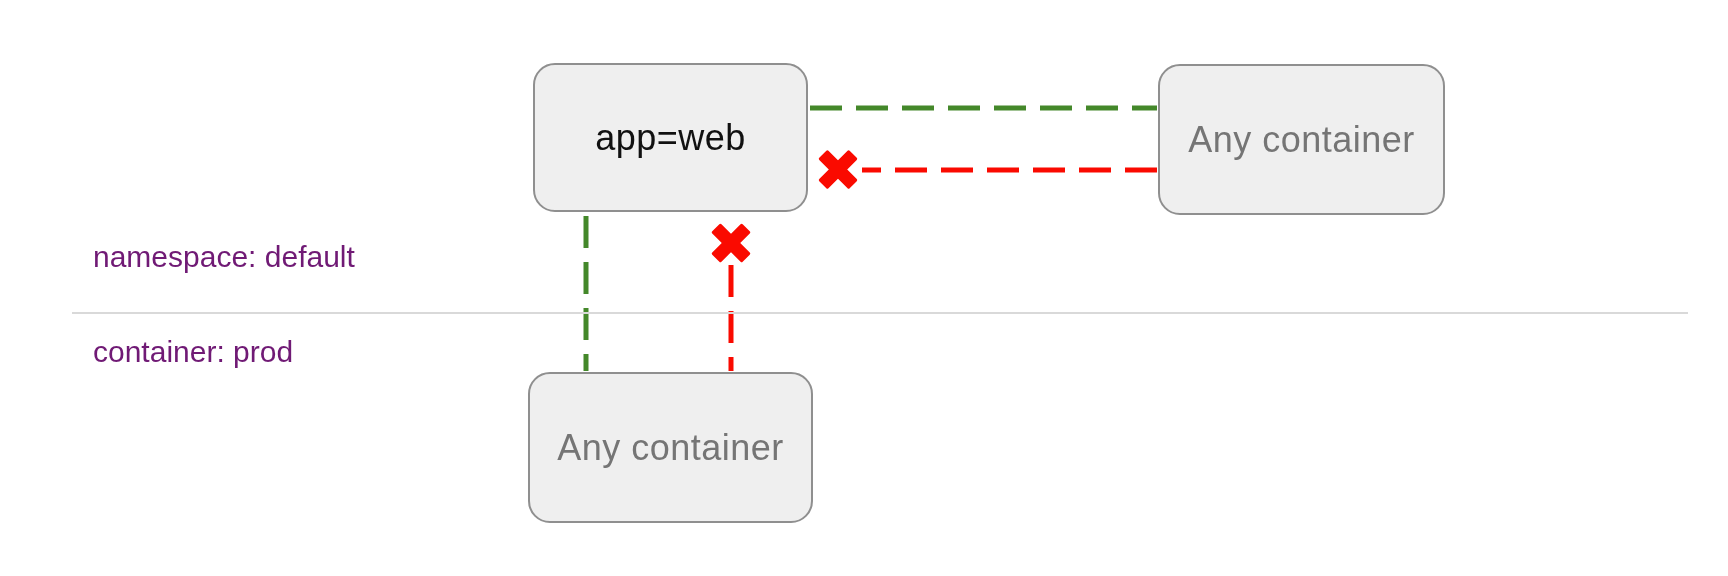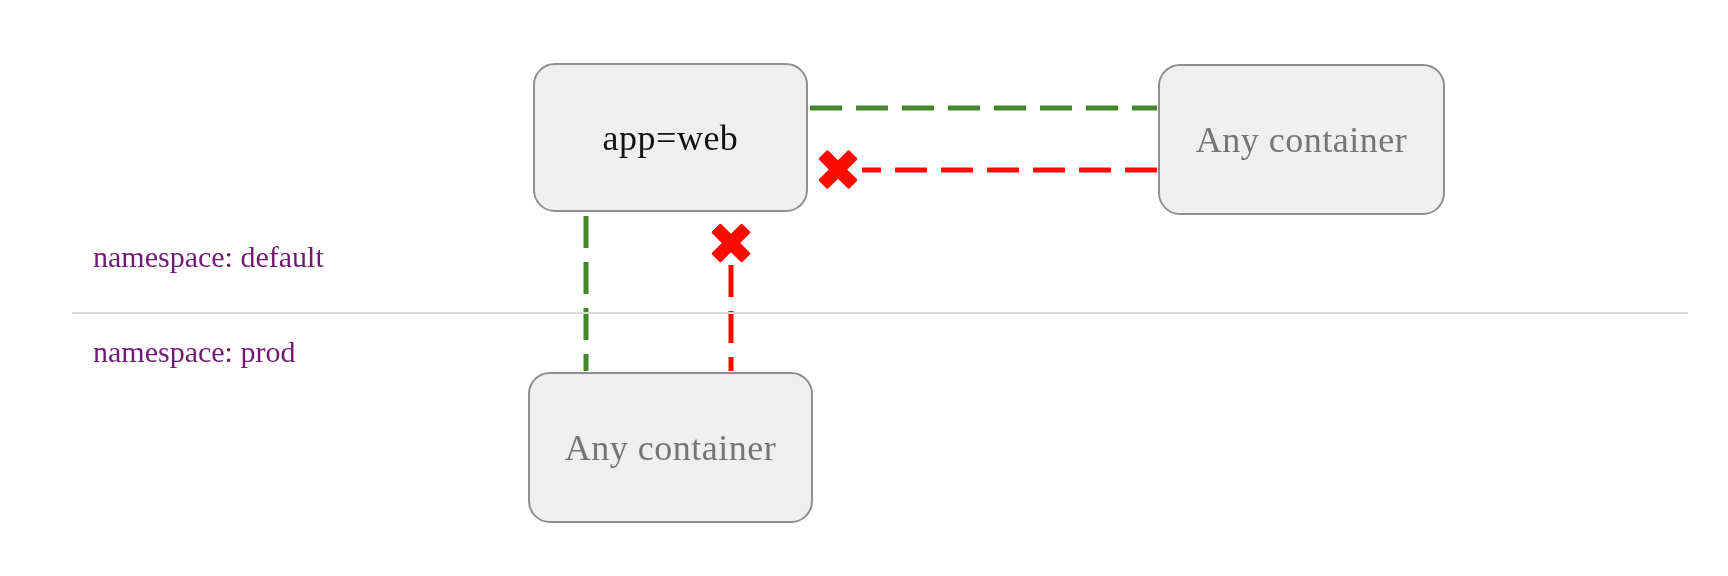--- a/index.html
+++ b/index.html
@@ -14,7 +14,6 @@
     height: 576px;
     background: #ffffff;
     overflow: hidden;
-    font-family: Liberation Serif, serif;
   }
   .edges-svg {
     position: absolute;

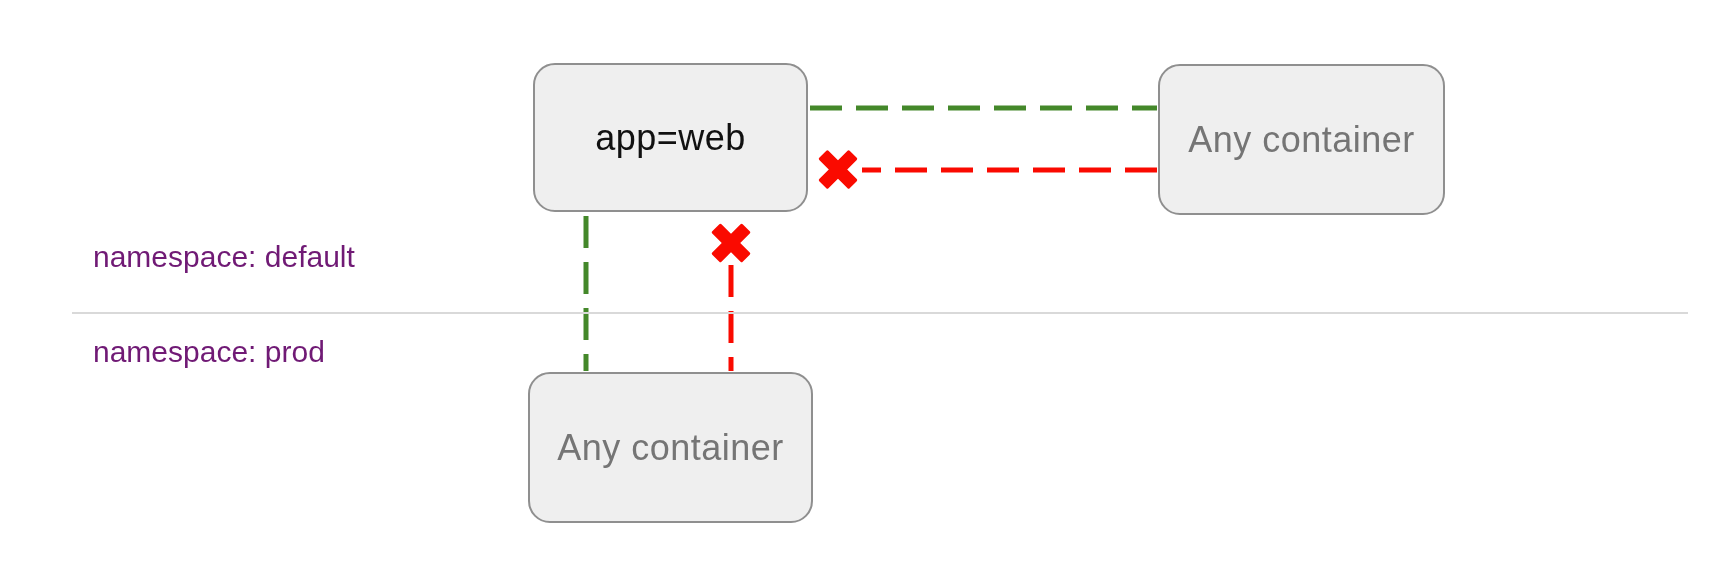--- a/index.html
+++ b/index.html
@@ -115,7 +115,7 @@
 
   <div class="ns-divider"></div>
 
-  <div class="ns-label ns-label-prod">namespace: prod</div>
+  <div class="ns-label ns-label-prod">container: prod</div>
 
 </div>
 

